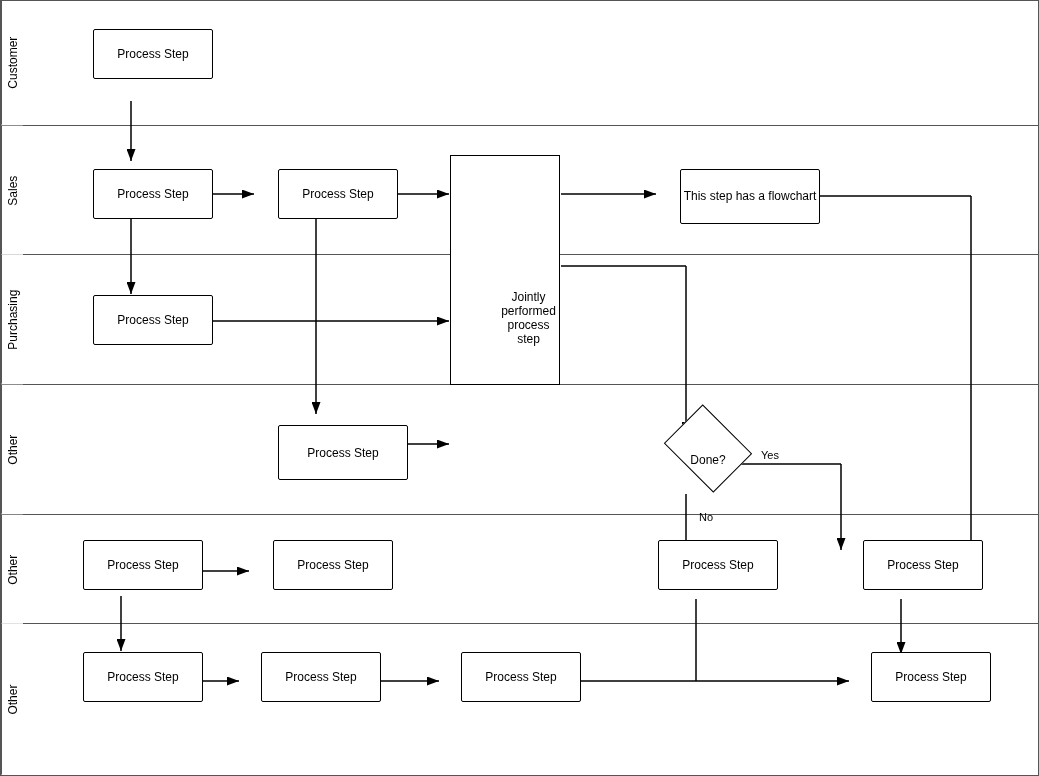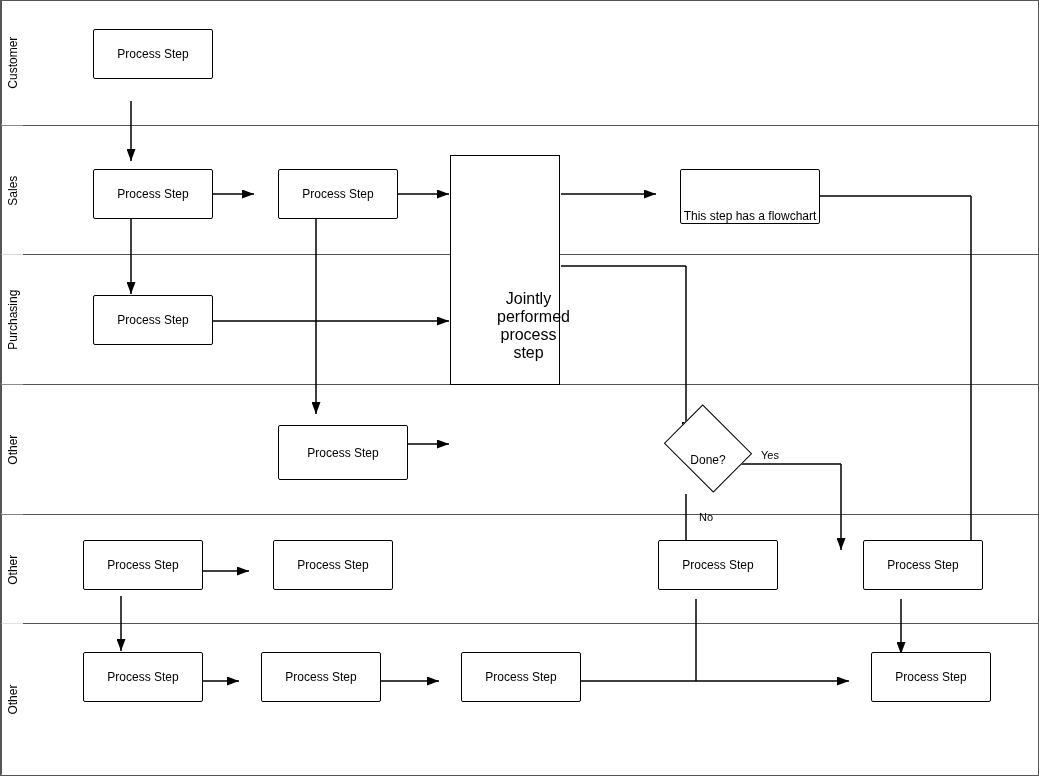--- a/index.html
+++ b/index.html
@@ -179,7 +179,7 @@
         <span>Process Step</span>
       </div>
 
-      <div class="process-box" style="left:657px;top:43px;width:140px;height:55px;align-items:flex-end;">
+      <div class="process-box" style="left:657px;top:43px;width:140px;height:55px;">
         <span>This step has a
 flowchart</span>
       </div>

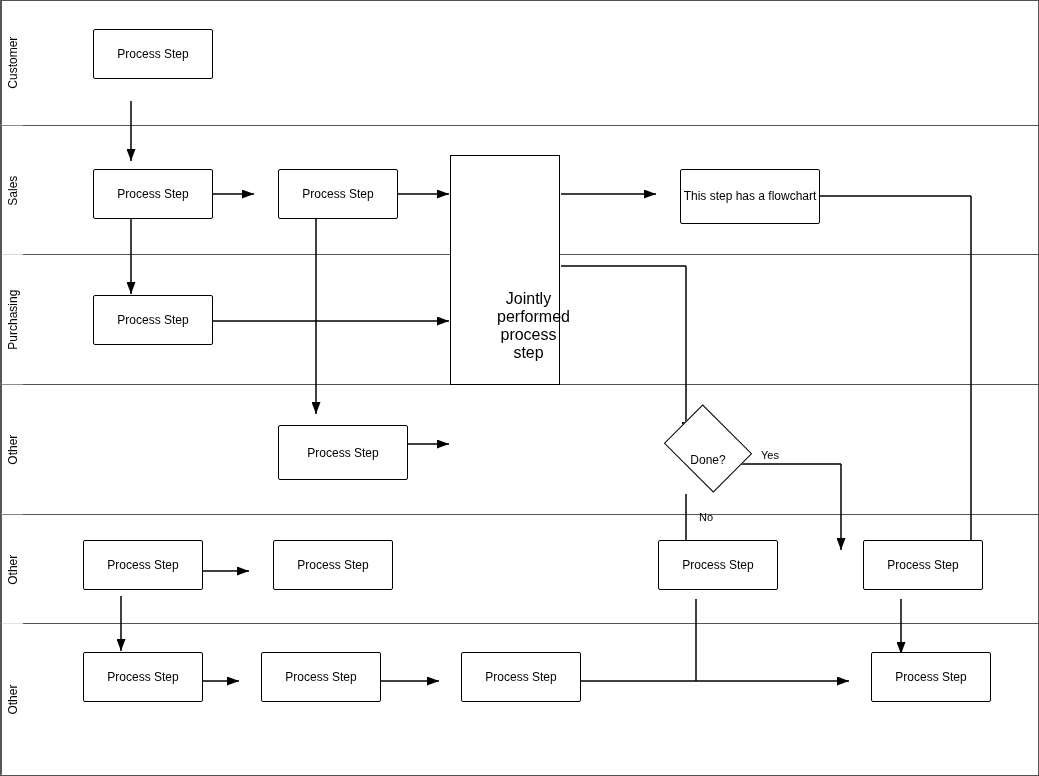--- a/index.html
+++ b/index.html
@@ -266,7 +266,7 @@
 
 </div>
     <div class="overlay-box" style="left: 450px; top: 155px; width: 110px; height: 230px;"></div>
-    <div style="position: absolute; left: 450px; top: 290px; width: 110px; text-align: center; font-size: 16px; z-index: 6; pointer-events: none; padding-left: 47px;">Jointly performed<br>process step</div>
+    <div style="position: absolute; left: 450px; top: 290px; width: 110px; text-align: center; font-size: 12px; z-index: 6; pointer-events: none; padding-left: 47px;">Jointly performed<br>process step</div>
   </div>
 
 <style>

